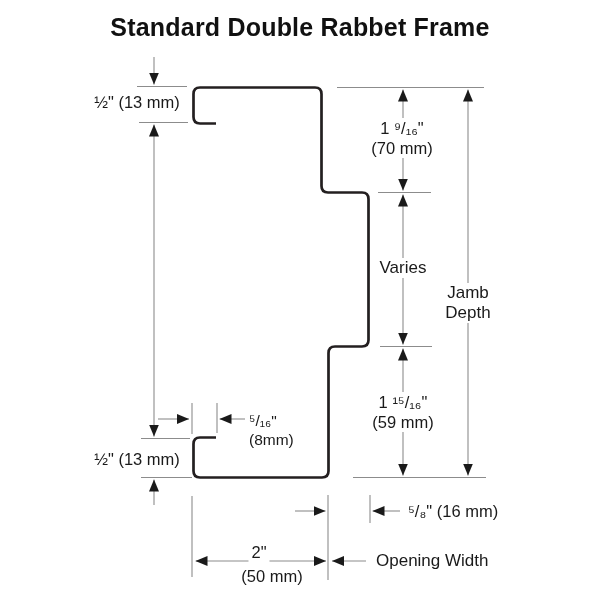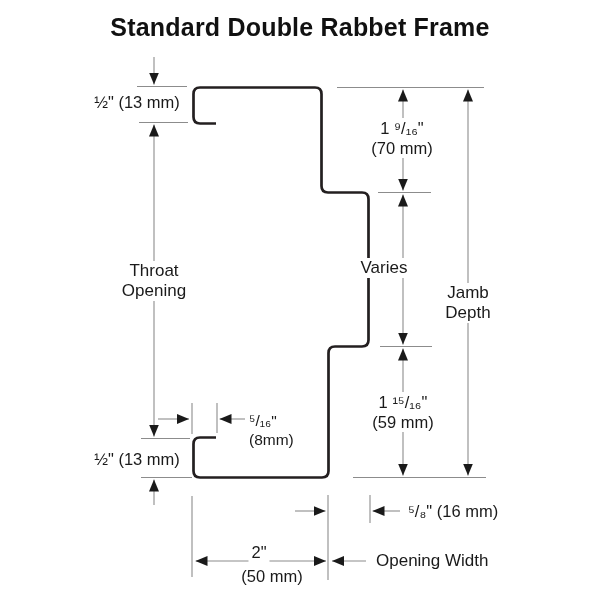--- a/index.html
+++ b/index.html
@@ -107,10 +107,6 @@
     <div>Depth</div>
   </div>
 
-  <div class="lbl center bg words" style="left:154px;top:281px">
-    <div>Throat</div>
-    <div>Opening</div>
-  </div>
 
   <div class="lbl center bg" style="left:403px;top:412px">
     <div>1 ¹⁵/₁₆"</div>

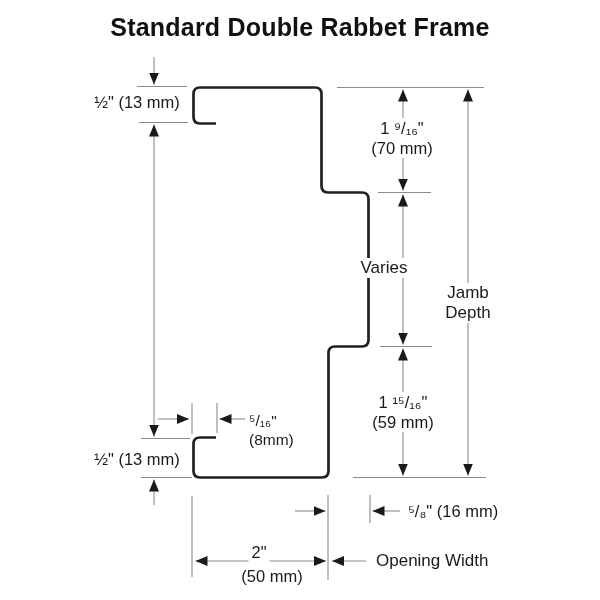--- a/index.html
+++ b/index.html
@@ -100,7 +100,7 @@
     <div>(70 mm)</div>
   </div>
 
-  <div class="lbl center bg words" style="left:384px;top:268px">Varies</div>
+  <div class="lbl center bg words" style="left:403px;top:268px">Varies</div>
 
   <div class="lbl center bg words" style="left:468px;top:303px">
     <div>Jamb</div>

